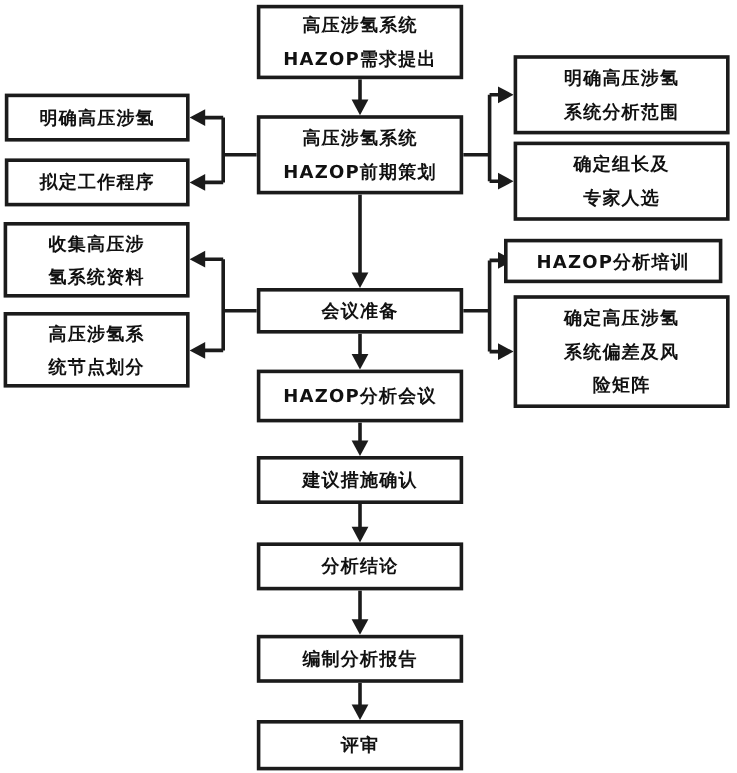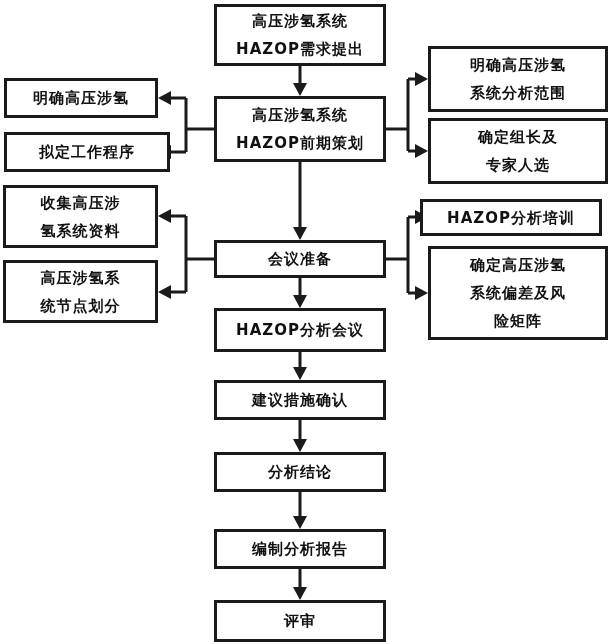--- a/index.html
+++ b/index.html
@@ -38,7 +38,7 @@
   #n-review     { left: 214px; top: 600px; width: 172px; height: 42px; }
   
   #n-duty       { left: 4px;   top: 78px;  width: 154px; height: 40px; }
-  #n-procedure  { left: 4px;   top: 132px; width: 166px; height: 40px; }
+  #n-procedure  { left: 4px;   top: 132px; width: 154px; height: 40px; }
   #n-collect    { left: 3px;   top: 185px; width: 155px; height: 63px; }
   #n-nodediv    { left: 3px;   top: 260px; width: 155px; height: 63px; }
   

